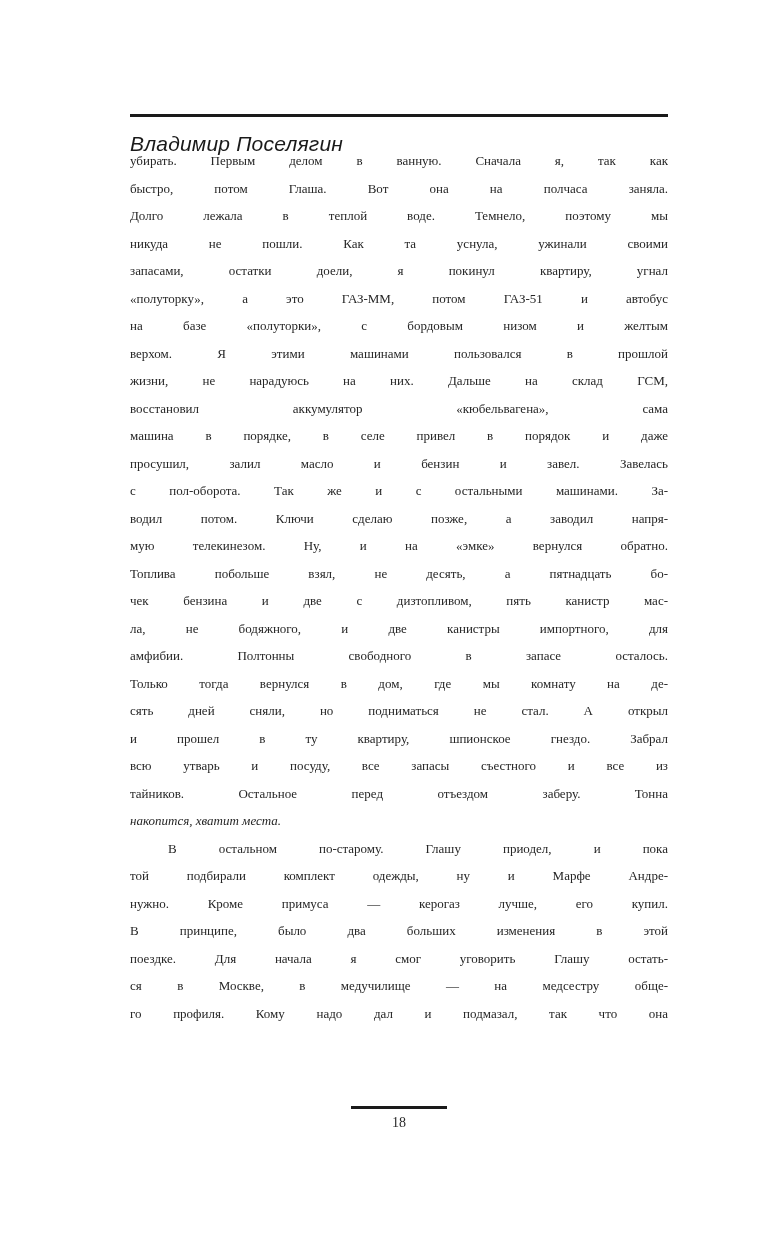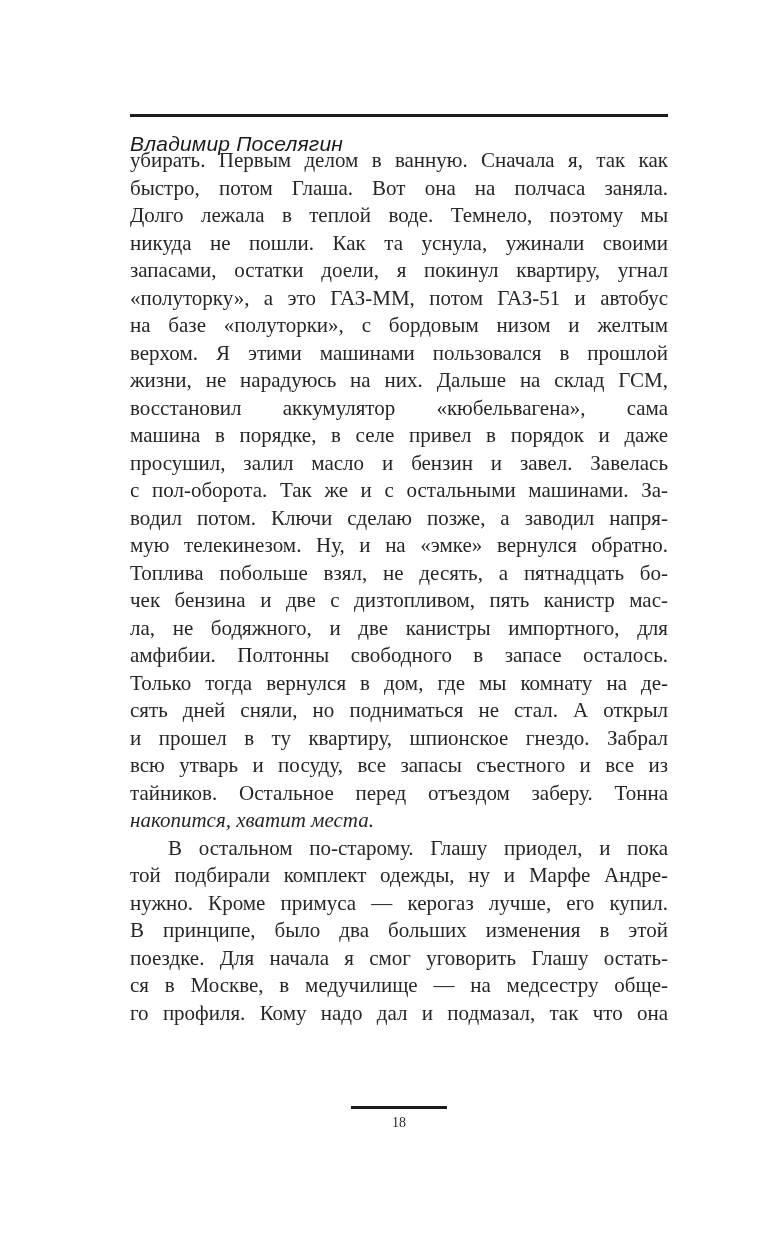--- a/index.html
+++ b/index.html
@@ -43,7 +43,7 @@
     width: 538px;
   }
   .line {
-    font-size: 21px;
+    font-size: 13px;
     line-height: 27.5px;
     height: 27.5px;
     overflow: hidden;

